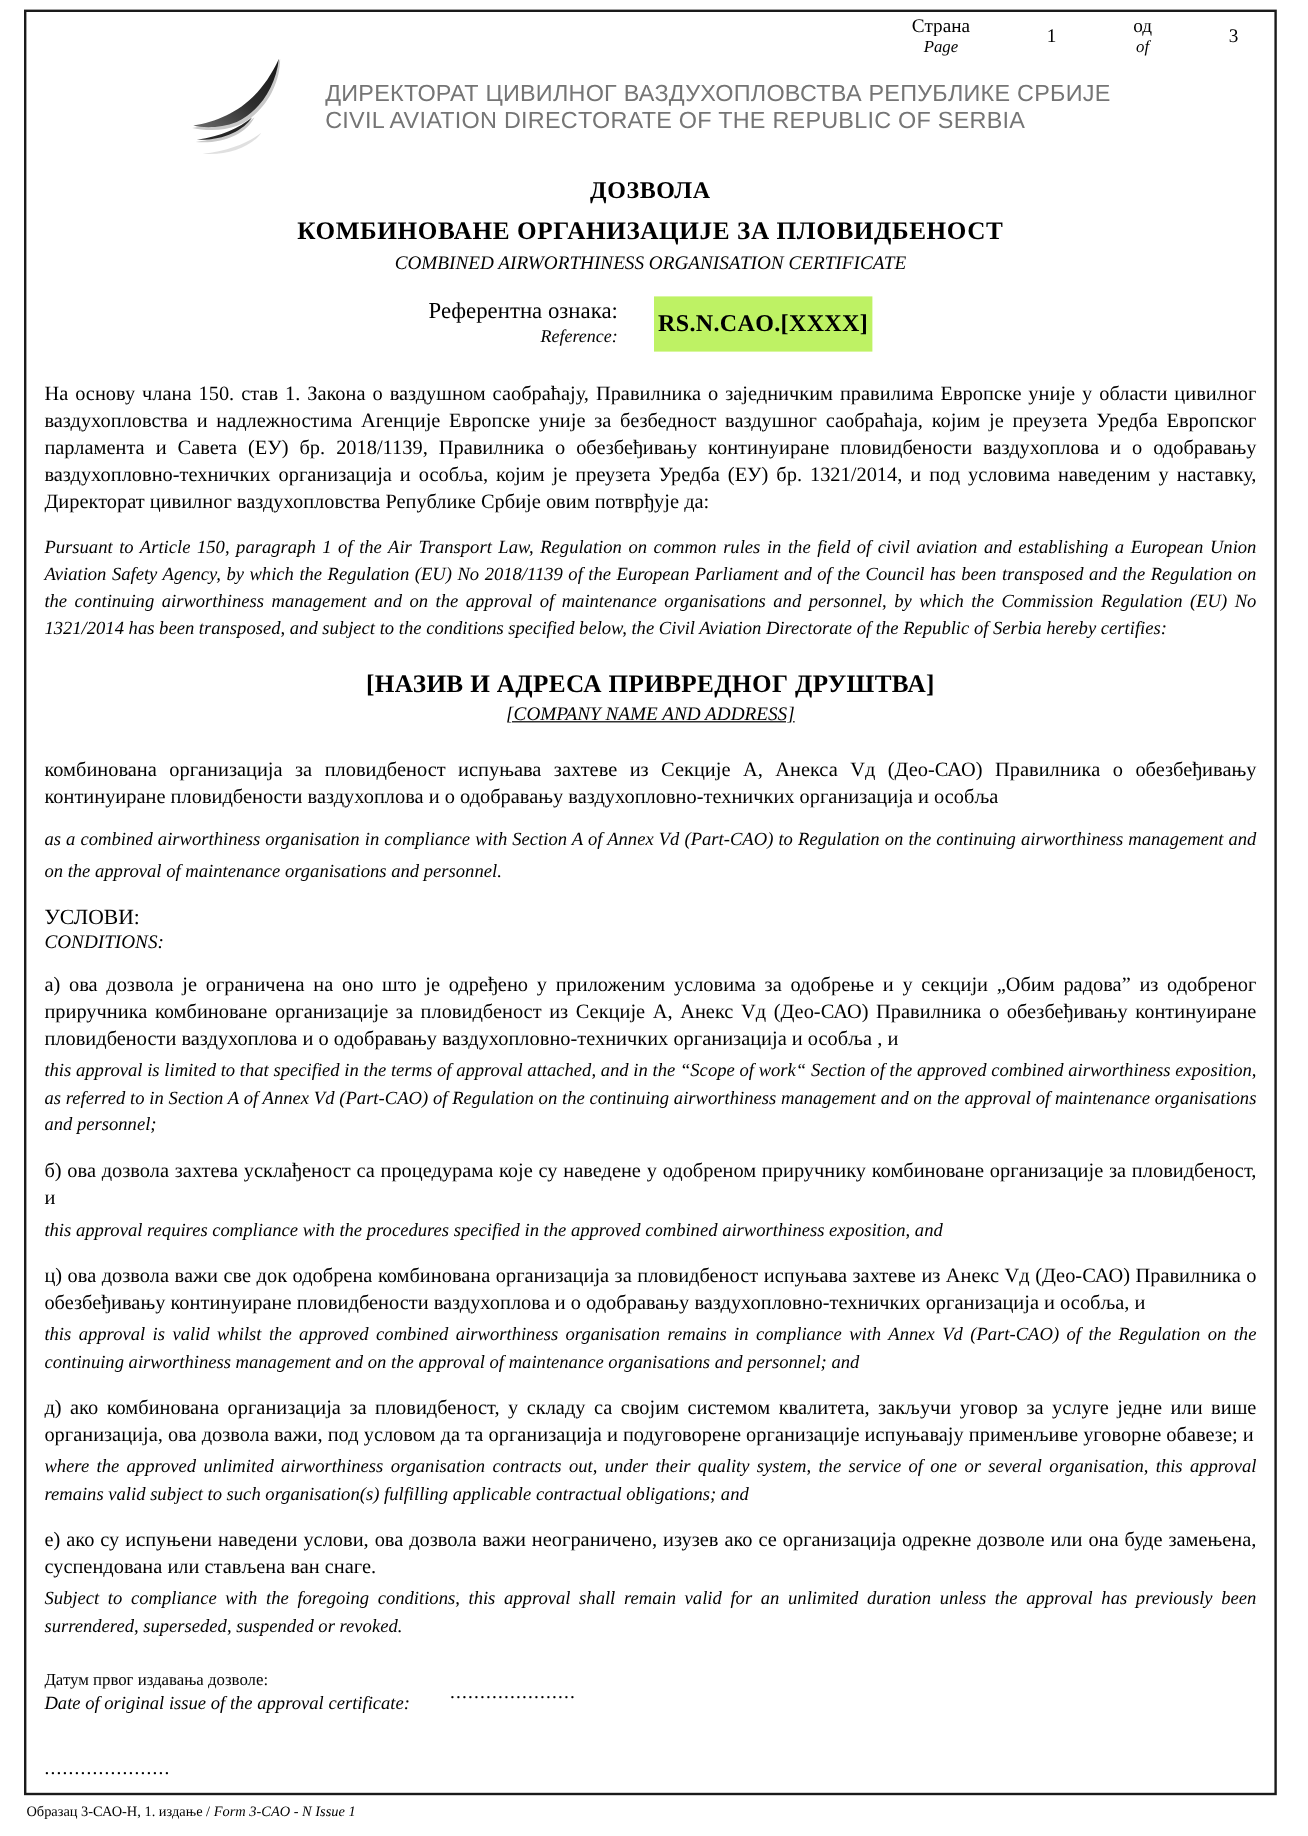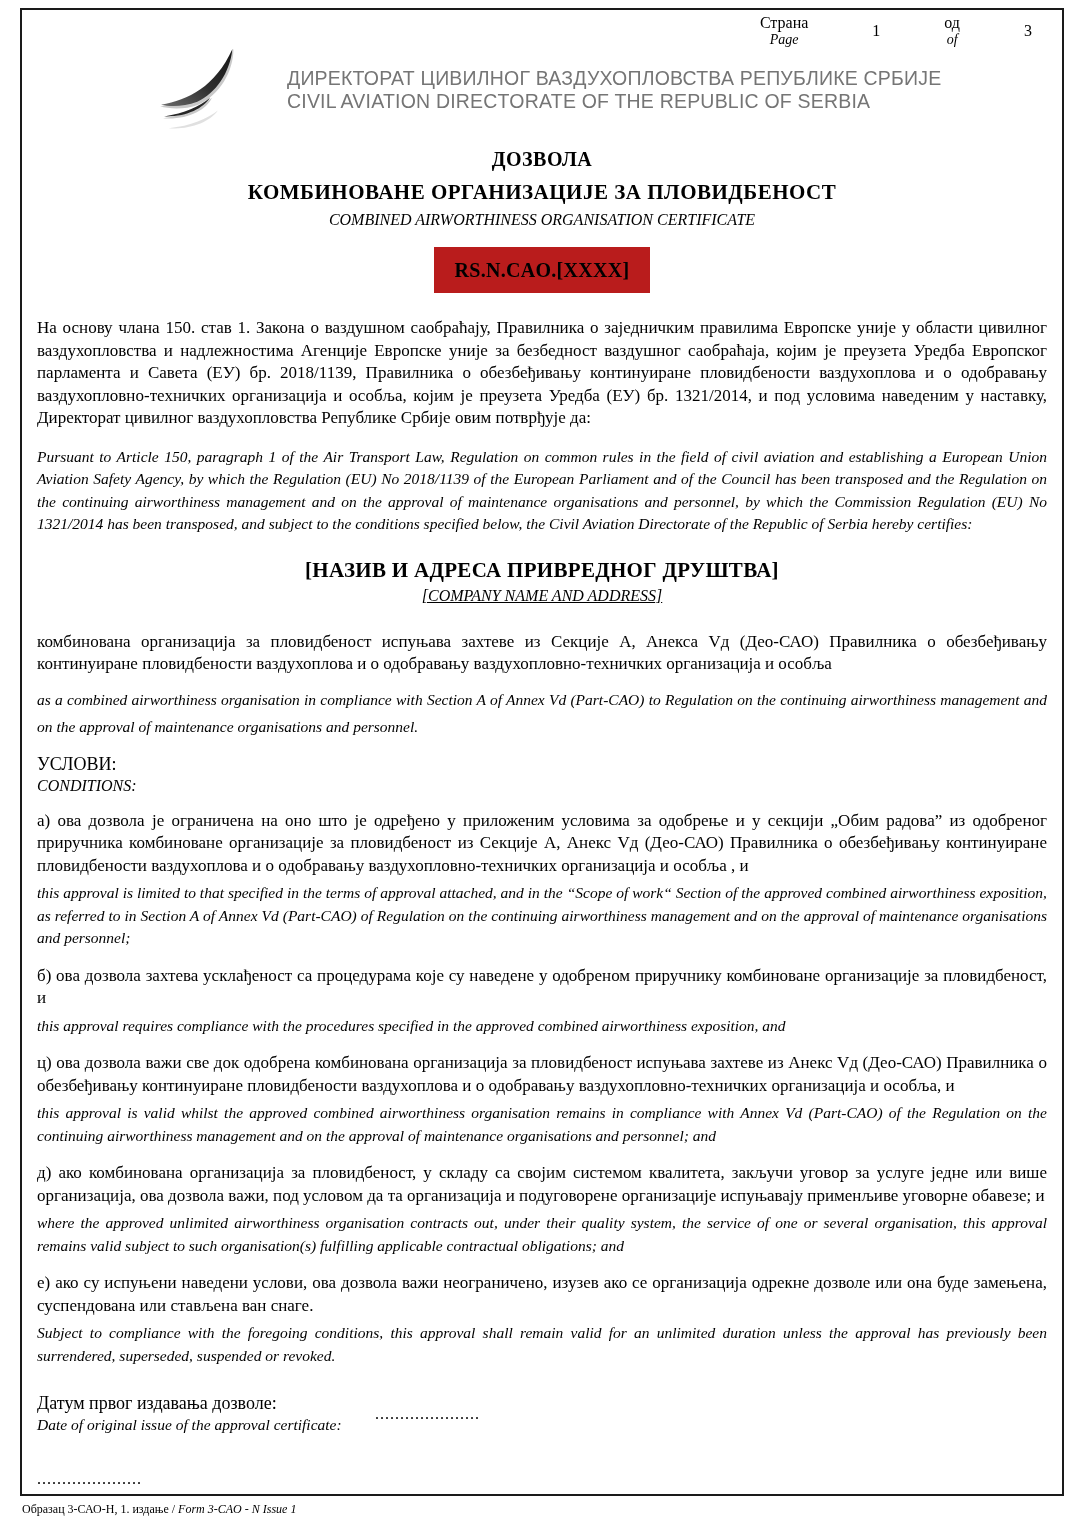--- a/index.html
+++ b/index.html
@@ -23,7 +23,7 @@
   .page-info .lbl .en{font-size:14px;font-style:italic;}
   .page-info .num{font-size:16px;}
   
-  .brand{display:flex;align-items:center;margin-top:36px;margin-left:118px;gap:16px;}
+  .brand{display:flex;align-items:center;margin-top:36px;margin-left:118px;}
   .brand svg{width:108px;height:88px;flex:0 0 auto;}
   .brand-text{margin-left:8px;color:#757575;font-family:"Liberation Sans", sans-serif;}
   .brand-text .l1,.brand-text .l2{font-size:19.5px;letter-spacing:.2px;line-height:23px;}

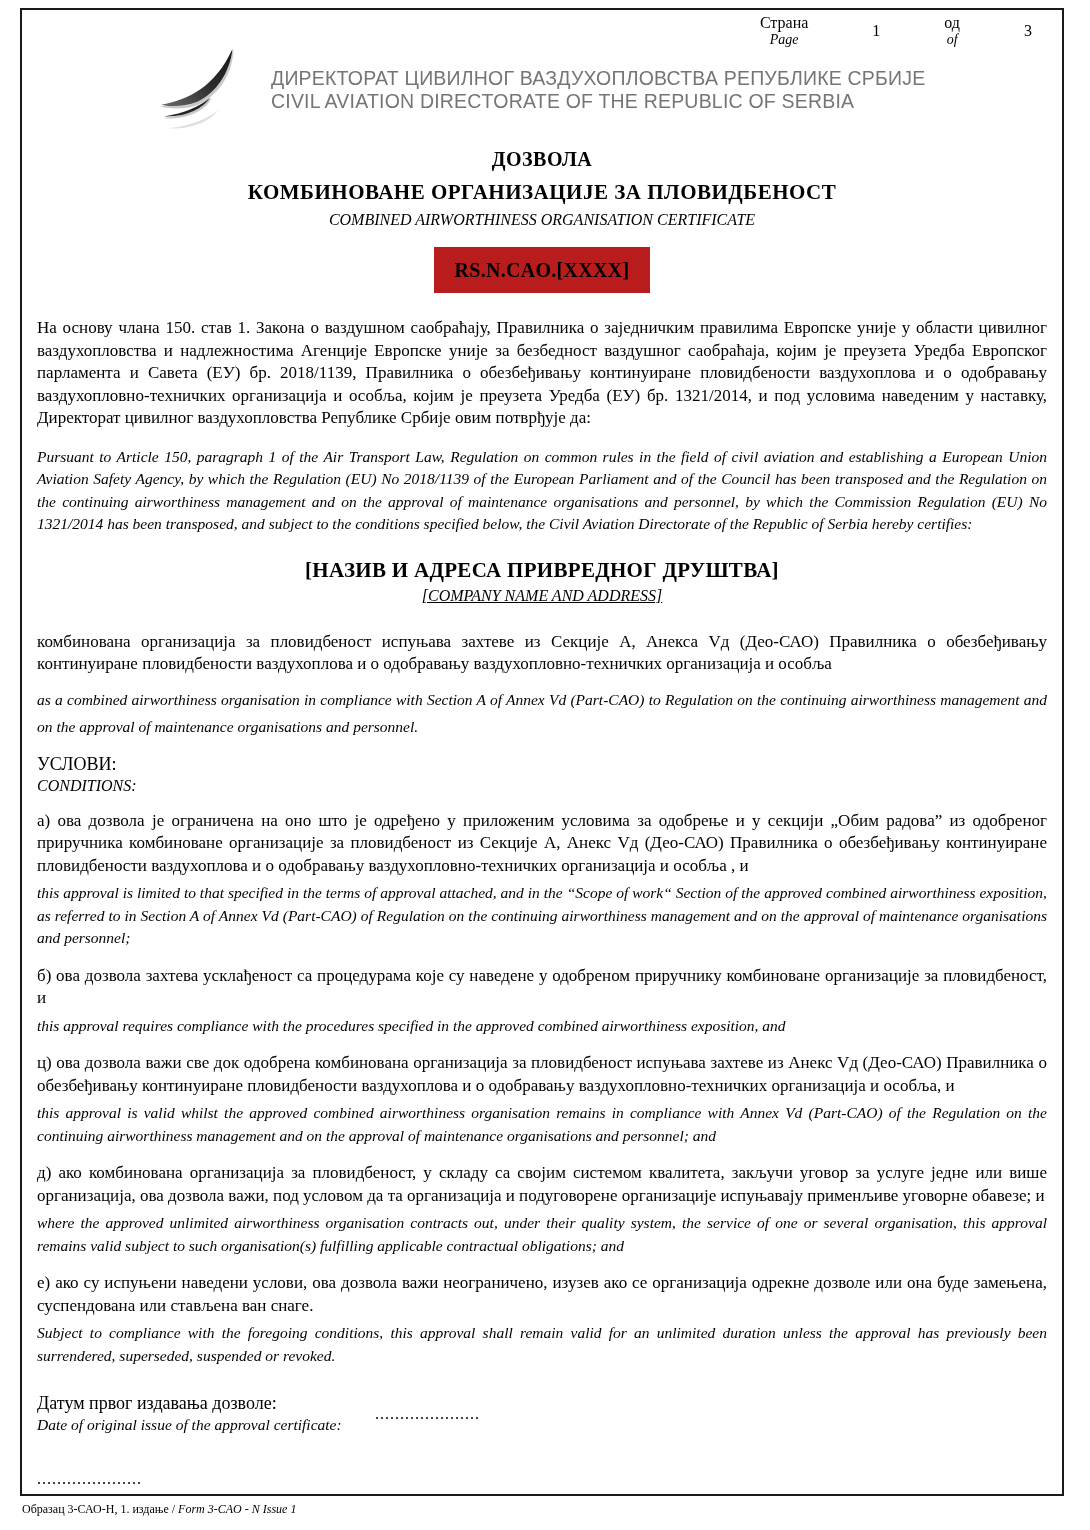--- a/index.html
+++ b/index.html
@@ -120,6 +120,10 @@
   </div>
 
   <div class="ref-row">
+    <div class="ref-labels">
+      <div class="sr">Референтна ознака:</div>
+      <div class="en">Reference:</div>
+    </div>
     <div class="ref-box">RS.N.CAO.[XXXX]</div>
   </div>
 

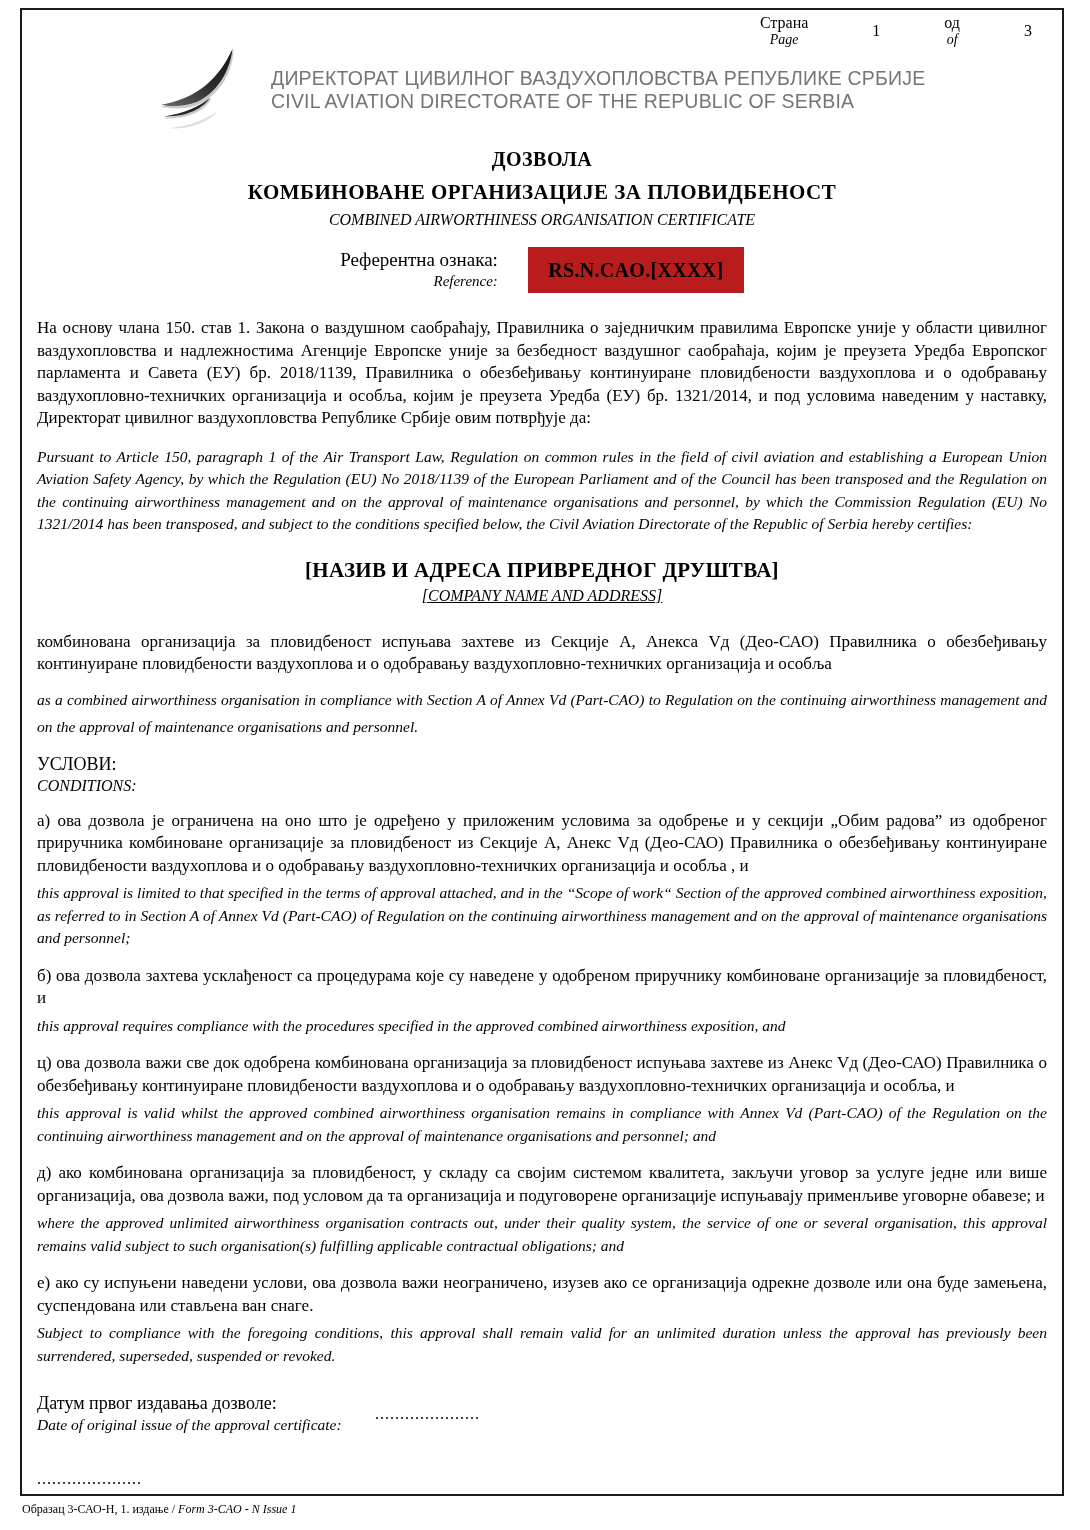--- a/index.html
+++ b/index.html
@@ -38,7 +38,7 @@
   .ref-labels .sr{font-size:19px;}
   .ref-labels .en{font-size:15px;font-style:italic;margin-top:2px;}
   .ref-box{
-    background:#b91c1c;width:216px;height:46px;display:flex;
+    background:#bef264;width:182px;height:46px;display:flex;
     align-items:center;justify-content:center;
     font-size:20px;font-weight:bold;letter-spacing:.3px;
   }

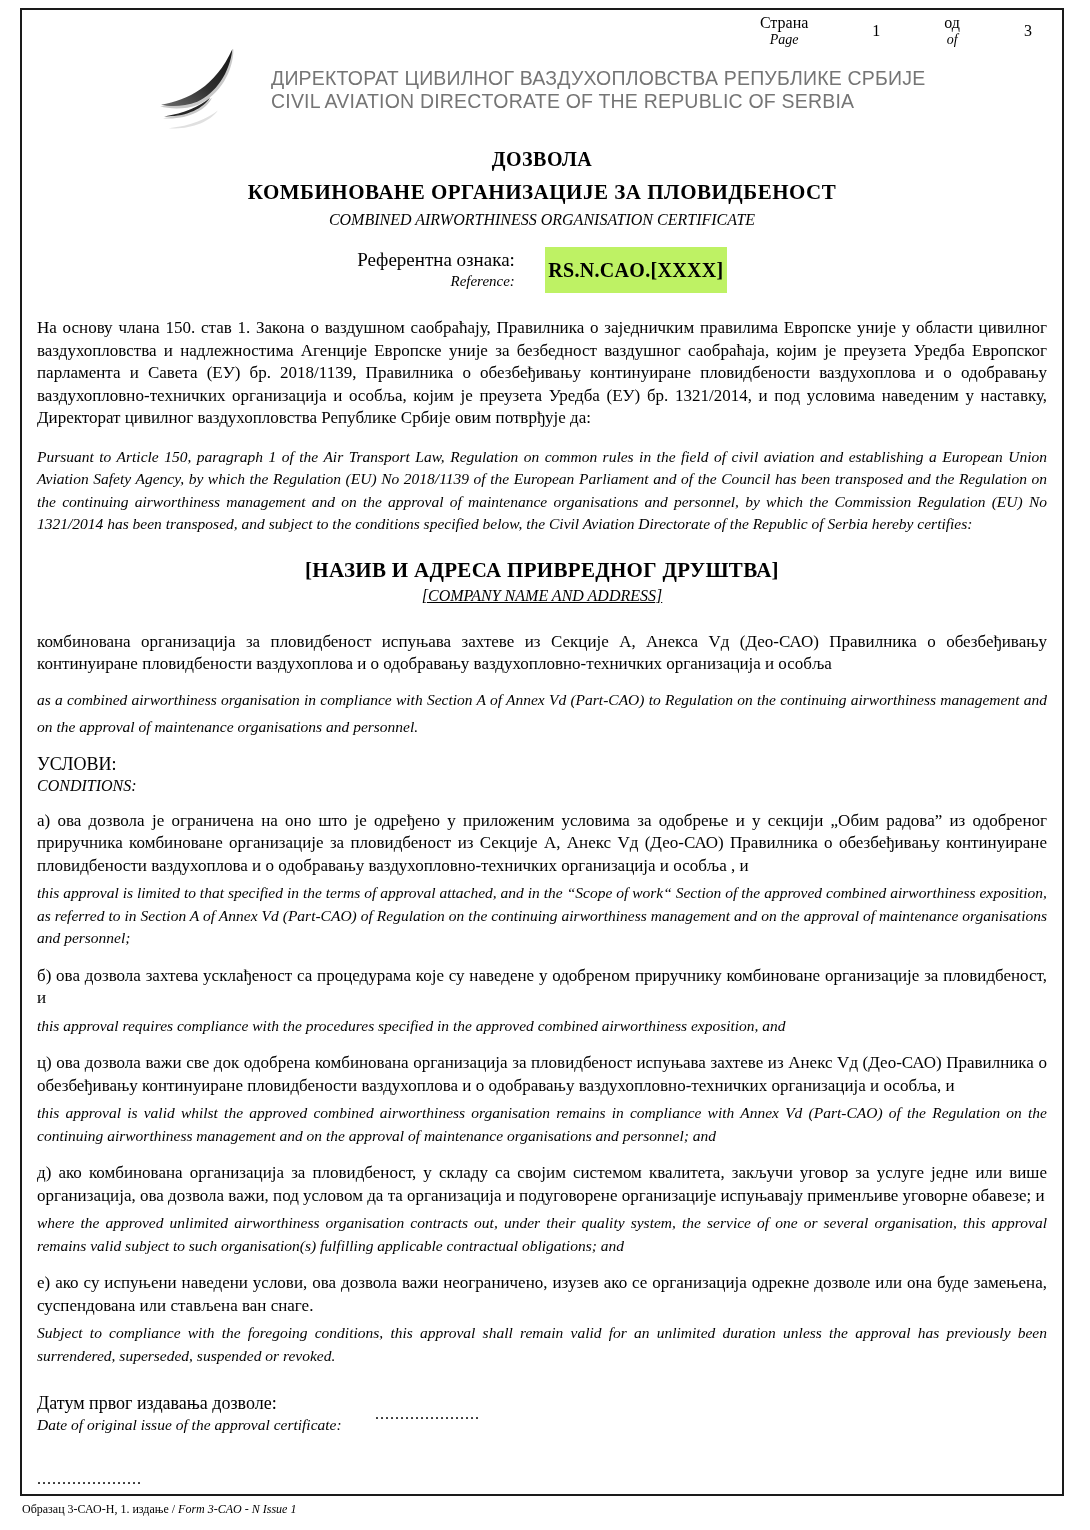--- a/index.html
+++ b/index.html
@@ -61,7 +61,7 @@
   .fields{margin-top:26px;}
   .field-row{display:flex;margin-bottom:36px;}
   .field-labels{width:338px;}
-  .field-labels .sr{font-size:18px;}
+  .field-labels .sr{font-size:14px;}
   .field-labels .en{font-size:15.5px;font-style:italic;margin-top:2px;}
   .field-dots{font-size:16px;align-self:center;letter-spacing:1px;}
   

